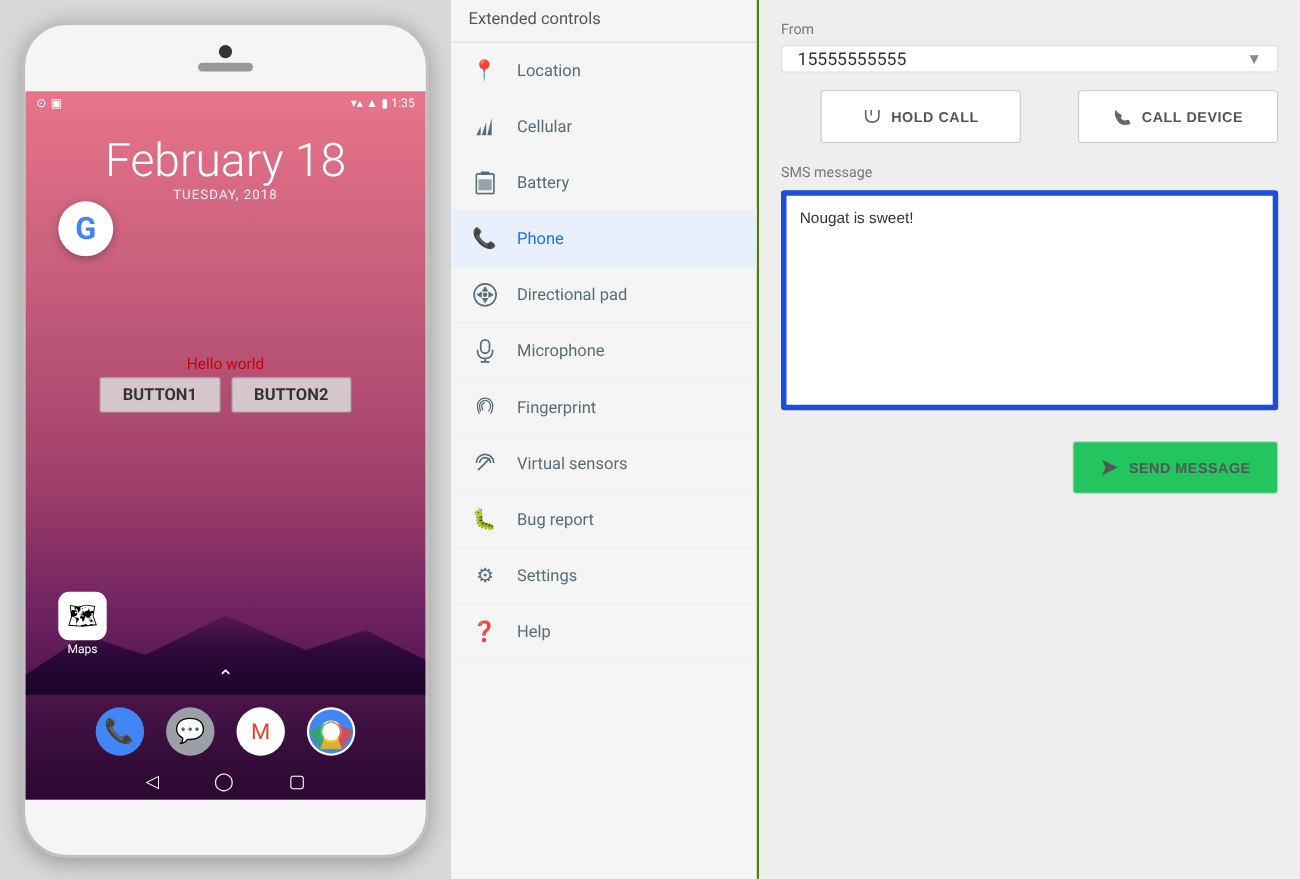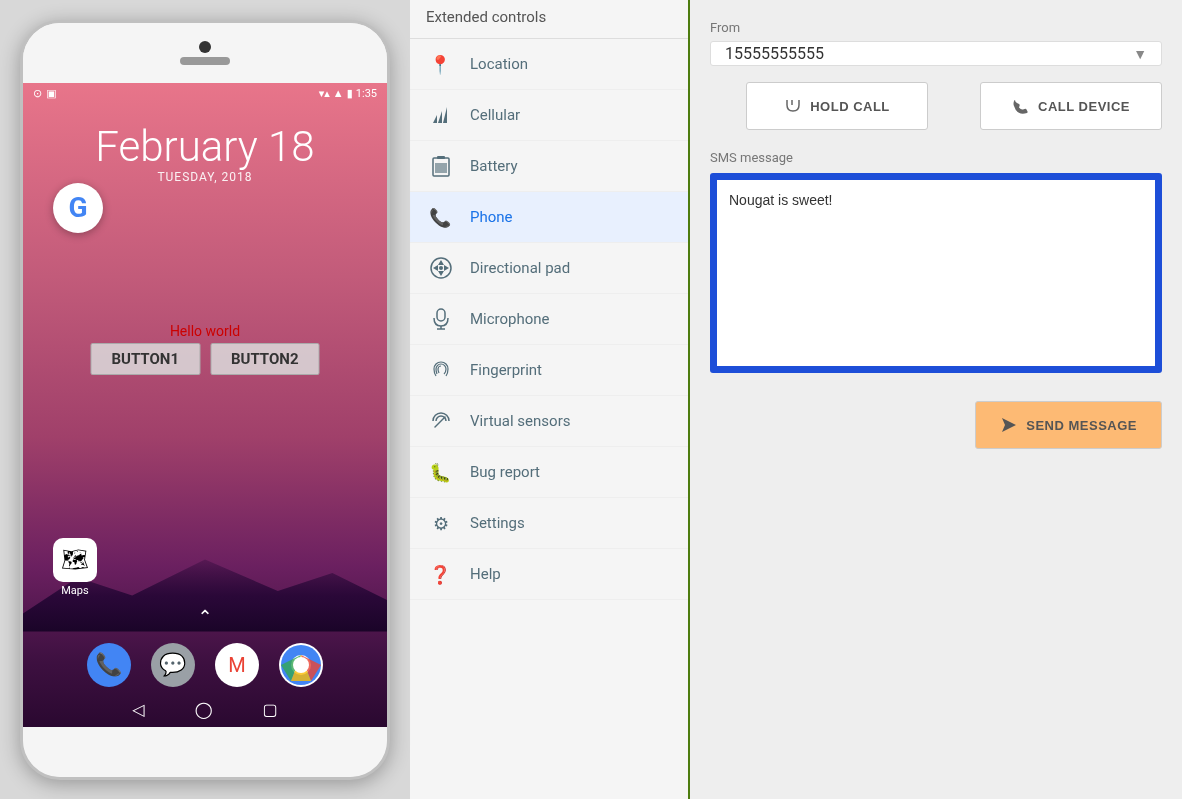--- a/index.html
+++ b/index.html
@@ -352,7 +352,7 @@
     .sms-textarea {
       width: 100%;
       background: white;
-      border: 7px solid #1d4ed8;
+      border: 5px solid #1d4ed8;
       border-radius: 3px;
       padding: 12px;
       font-size: 14px;

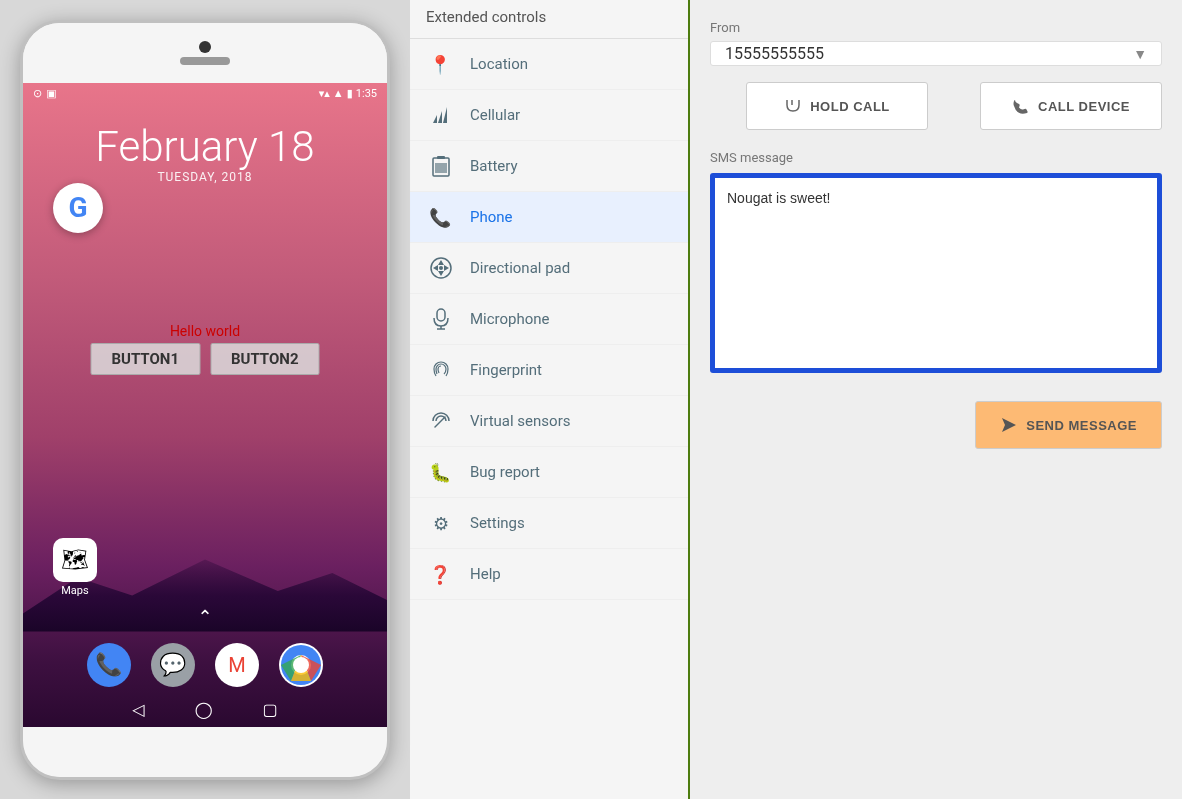--- a/index.html
+++ b/index.html
@@ -365,7 +365,7 @@
     .send-btn {
       margin-top: 12px;
       padding: 14px 24px;
-      background: #fdba74;
+      background: #22c55e;
       border: 1px solid #ccc;
       border-radius: 3px;
       cursor: pointer;

